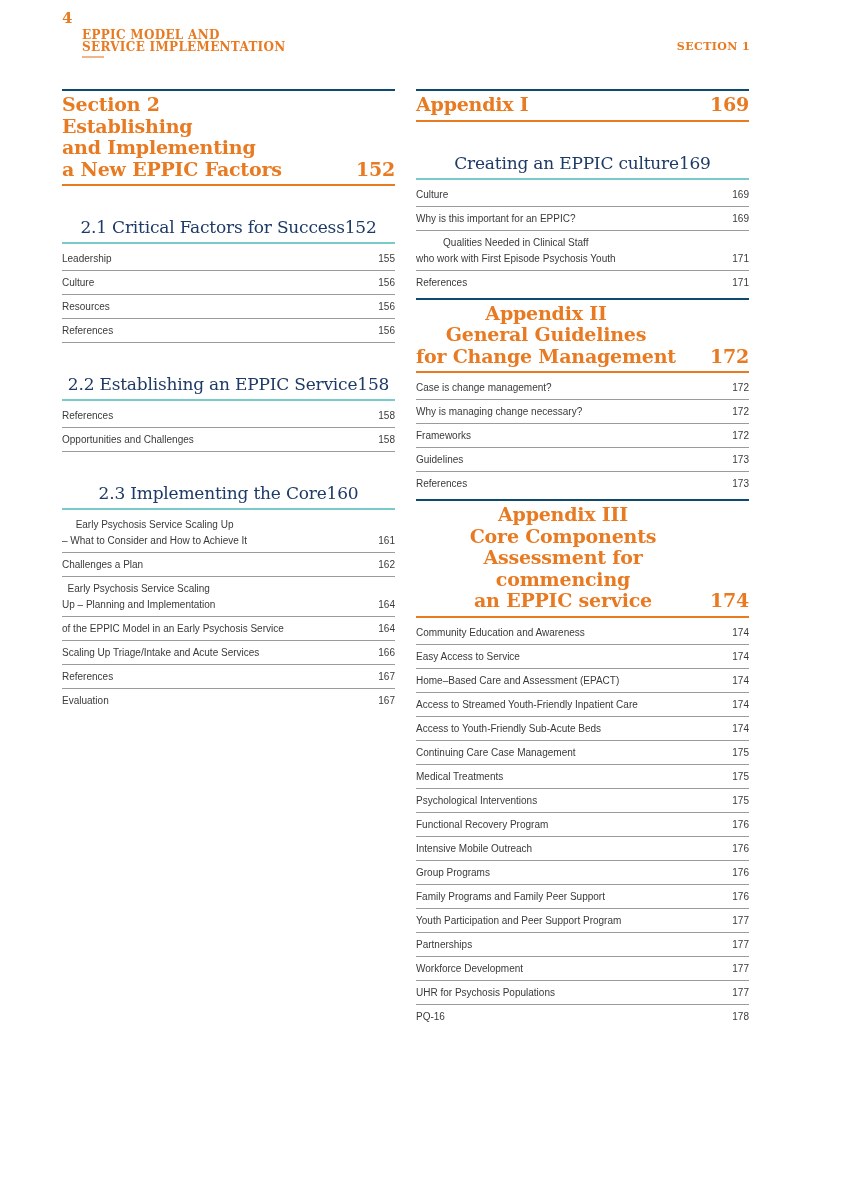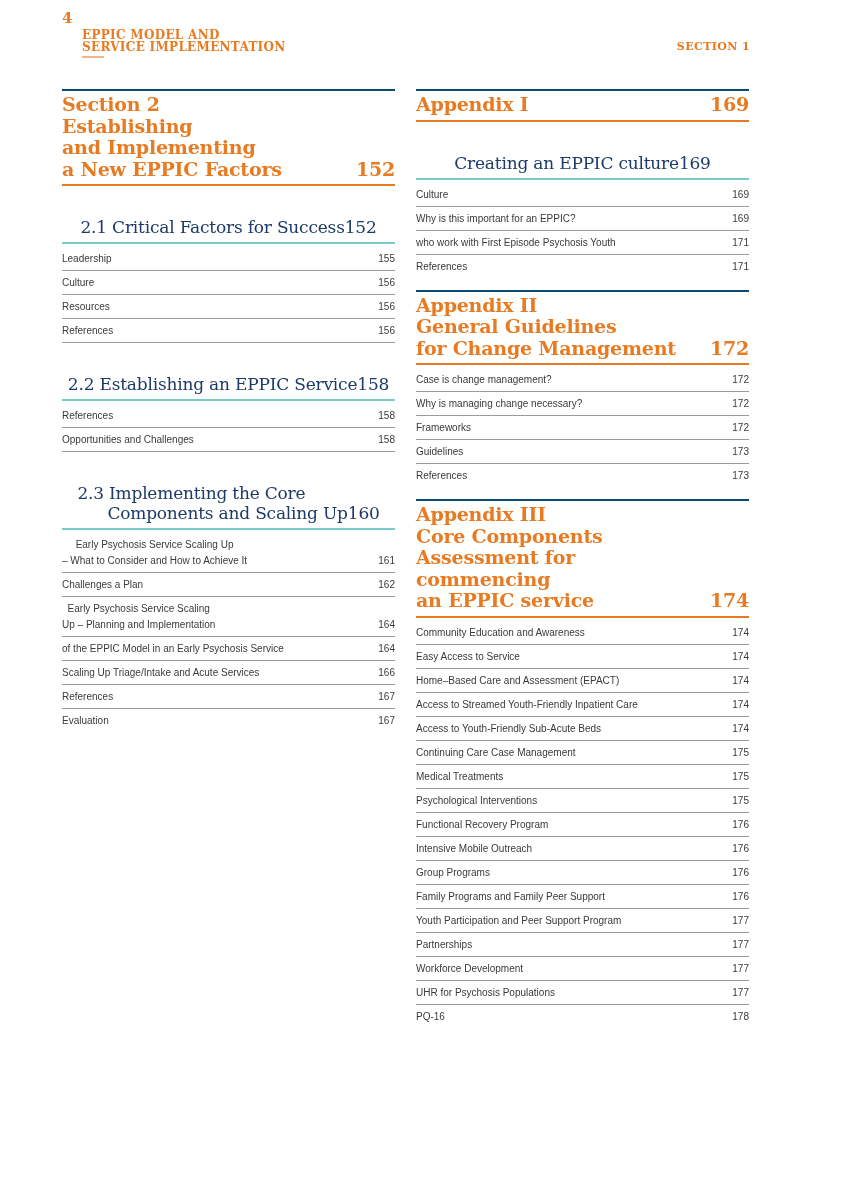--- a/index.html
+++ b/index.html
@@ -232,6 +232,7 @@
           </div>
           <div class="toc-item">
             <div class="item-lines">
+              <div class="item-line">Qualities Needed in Clinical Staff</div>
               <div class="item-line">who work with First Episode Psychosis Youth</div>
             </div>
             <span class="item-page">171</span>

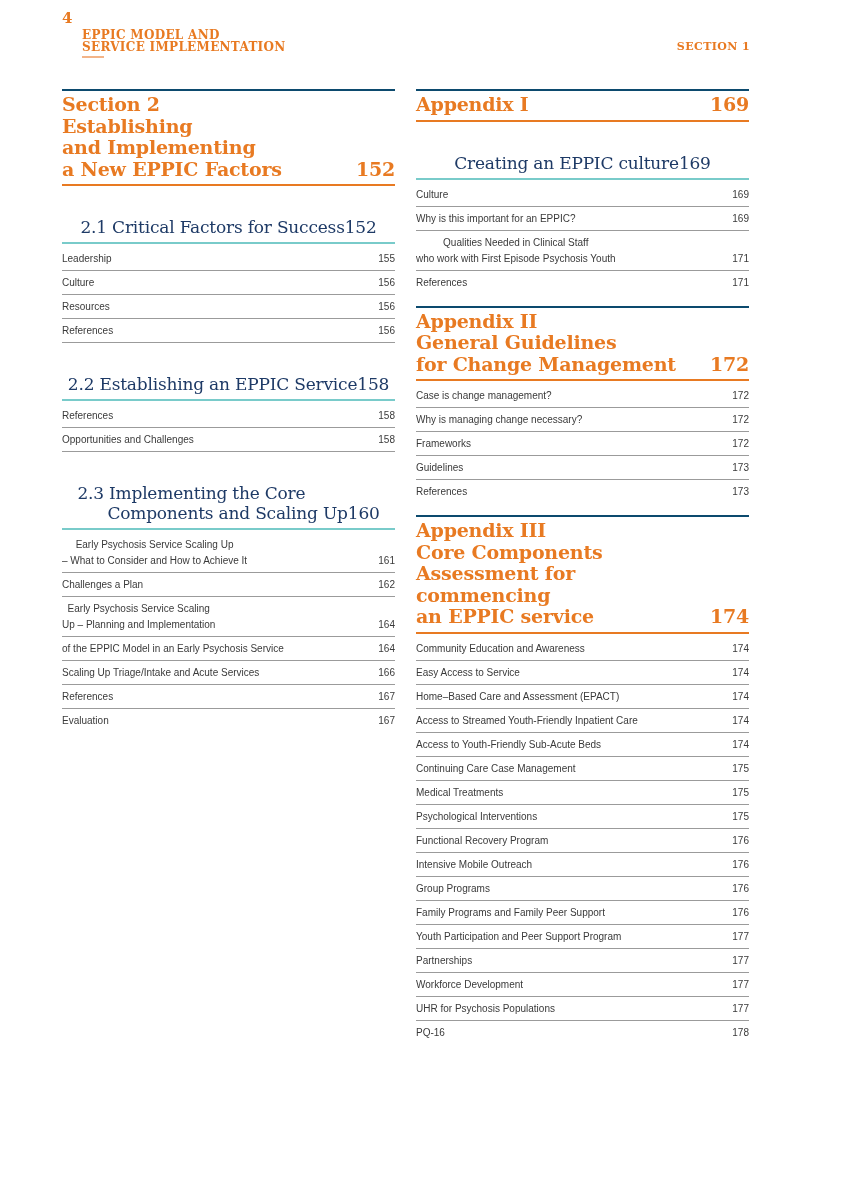--- a/index.html
+++ b/index.html
@@ -44,7 +44,7 @@
     font-size:19px;line-height:21.5px;letter-spacing:-0.2px;
     display:flex;justify-content:space-between;align-items:flex-end;
   }
-  .blocks-items + .block-major{margin-top:12px;}
+  .blocks-items + .block-major{margin-top:4px;text-align:center;}
   .h-page-major{font-size:19px;line-height:21.5px;white-space:nowrap;}
   
   .block-sub{

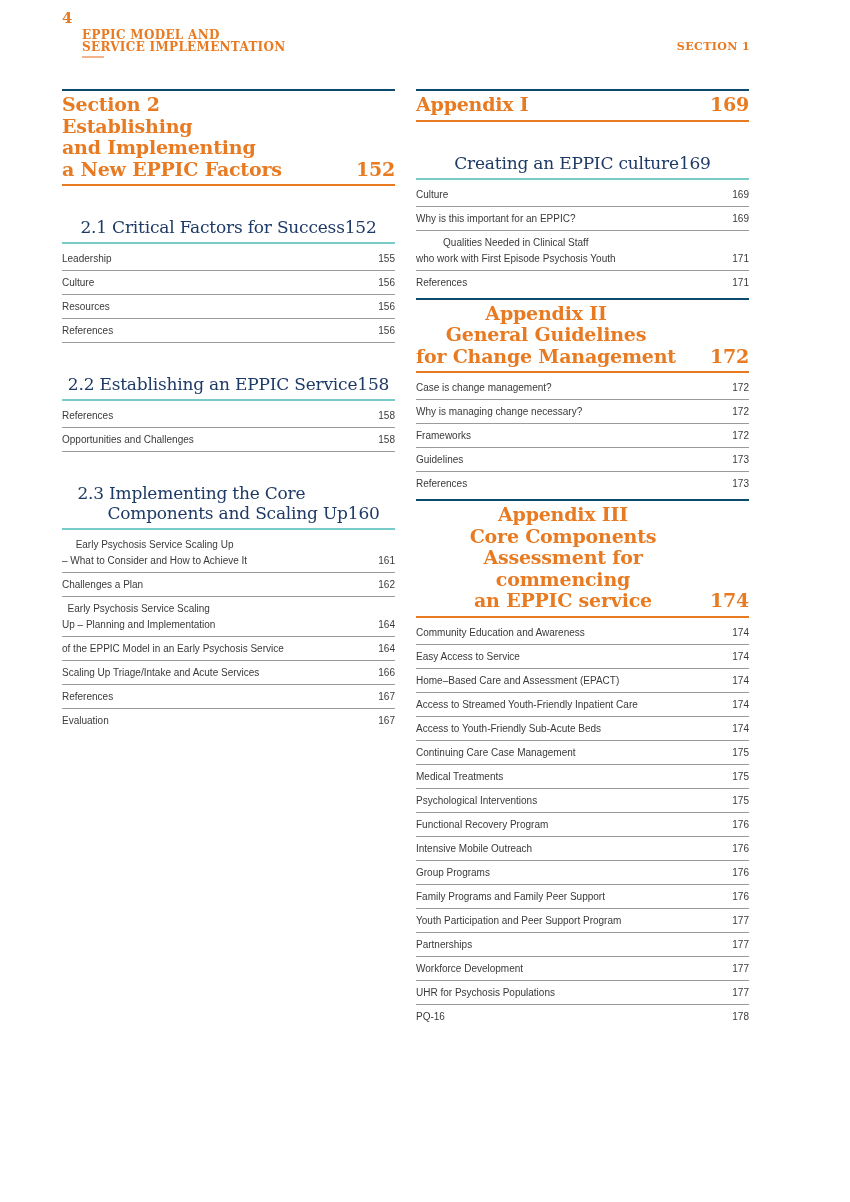--- a/index.html
+++ b/index.html
@@ -153,7 +153,6 @@
         <div class="block-sub">
           <div class="h-lines">
             <div class="h-line">2.3 Implementing the Core</div>
-            <div class="h-line indent">Components and Scaling Up</div>
           </div>
           <span class="h-page-sub">160</span>
         </div>

